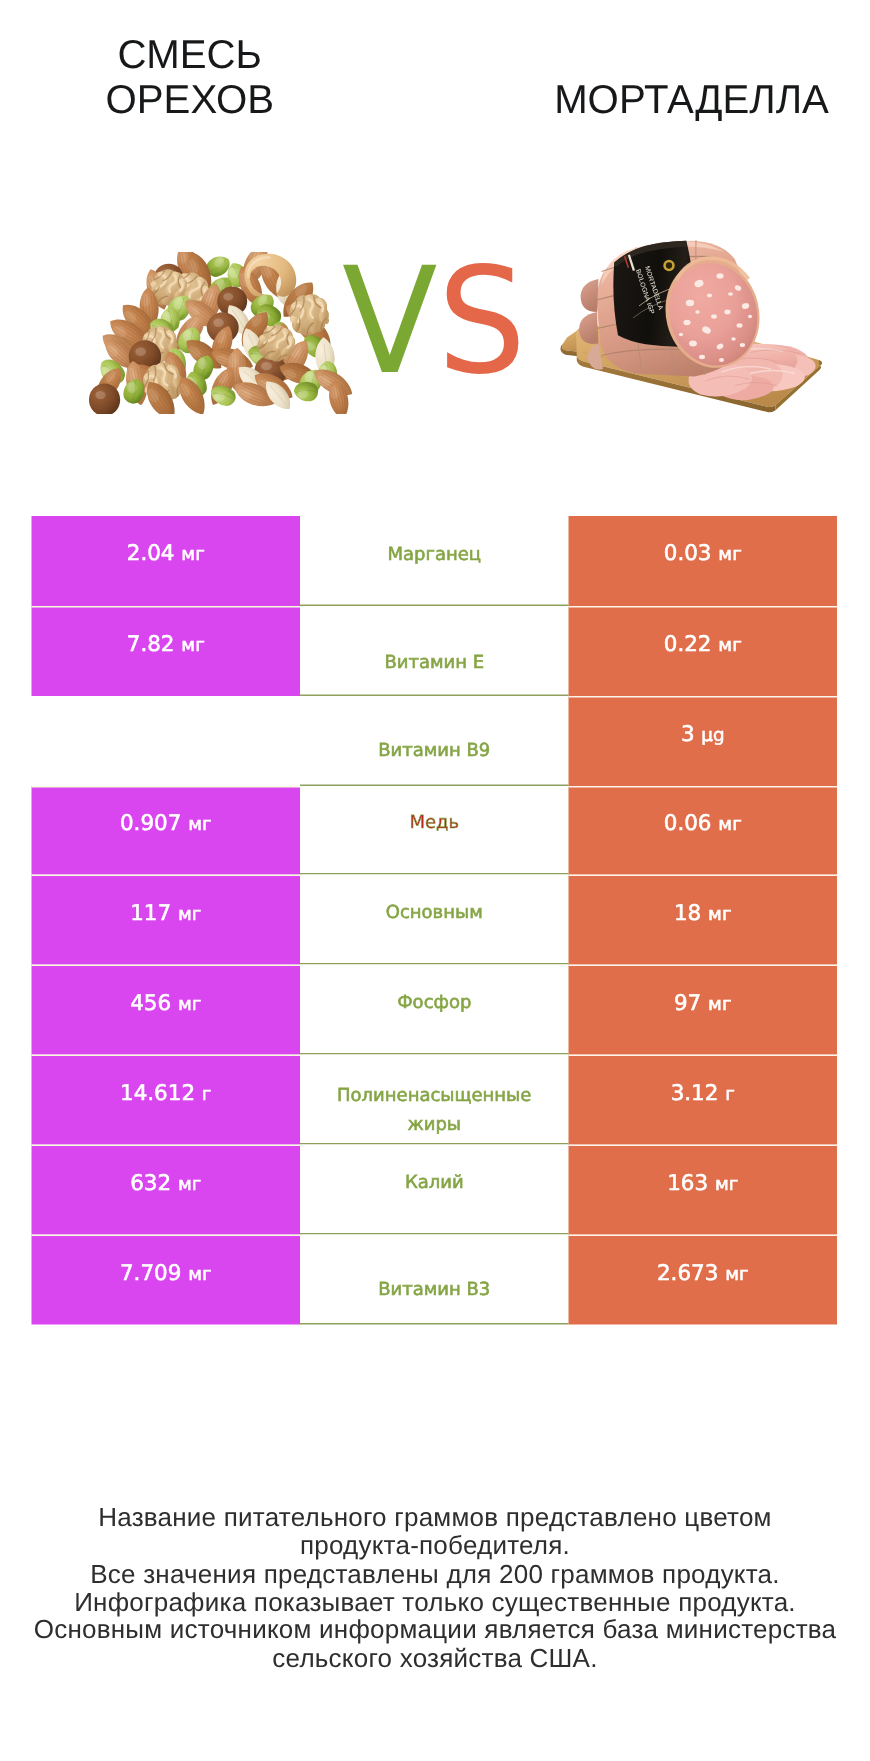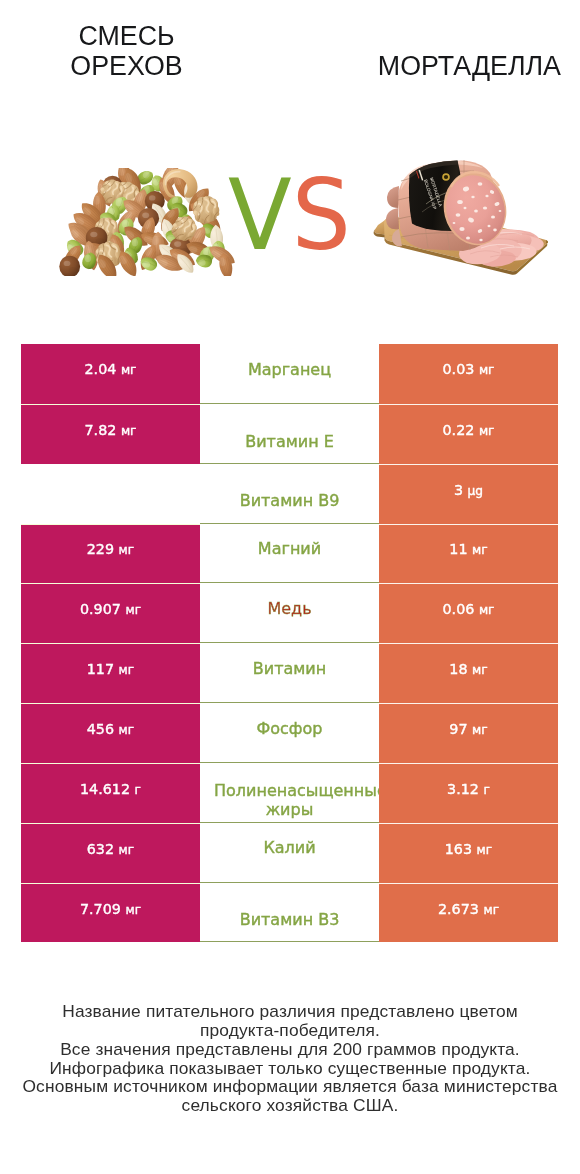--- a/index.html
+++ b/index.html
@@ -10,7 +10,7 @@
   
   .titles{position:absolute;left:0;top:0;width:580px;height:140px;}
   .title-left{position:absolute;left:26px;top:21px;width:201px;text-align:center;font-size:26.8px;line-height:30px;color:#17181a;font-weight:400;}
-  .title-right{position:absolute;left:361px;top:51px;width:200px;text-align:right;font-size:26.8px;line-height:30px;color:#17181a;font-weight:400;}
+  .title-right{position:absolute;left:361px;top:51px;width:200px;text-align:center;font-size:26.8px;line-height:30px;color:#17181a;font-weight:400;}
 
   
   .hero{position:absolute;left:0;top:0;width:580px;height:320px;}

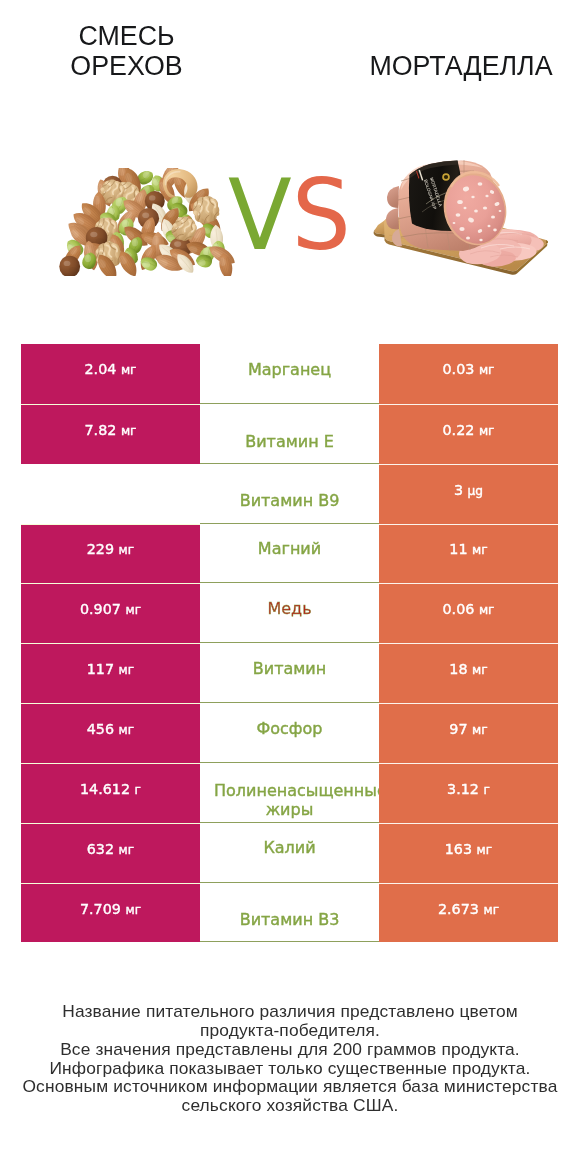--- a/index.html
+++ b/index.html
@@ -26,7 +26,7 @@
   .table{position:absolute;left:21px;top:344px;width:537px;}
   .row{position:relative;height:59.85px;}
   .cell{position:absolute;top:0;height:59.85px;display:flex;align-items:center;justify-content:center;text-align:center;box-sizing:border-box;overflow:hidden;}
-  .cell.left{left:0;width:179px;background:#be185d;color:#ffffff;}
+  .cell.left{left:0;width:179px;background:#d946ef;color:#ffffff;}
   .cell.mid{left:179px;width:179px;background:#ffffff;border-bottom:1px solid #8ea05c;}
   .cell.right{left:358px;width:179px;background:#e06e4a;color:#ffffff;}
   .row:nth-child(n+2) .cell.left{border-top:1.5px solid #f6ffd9;}

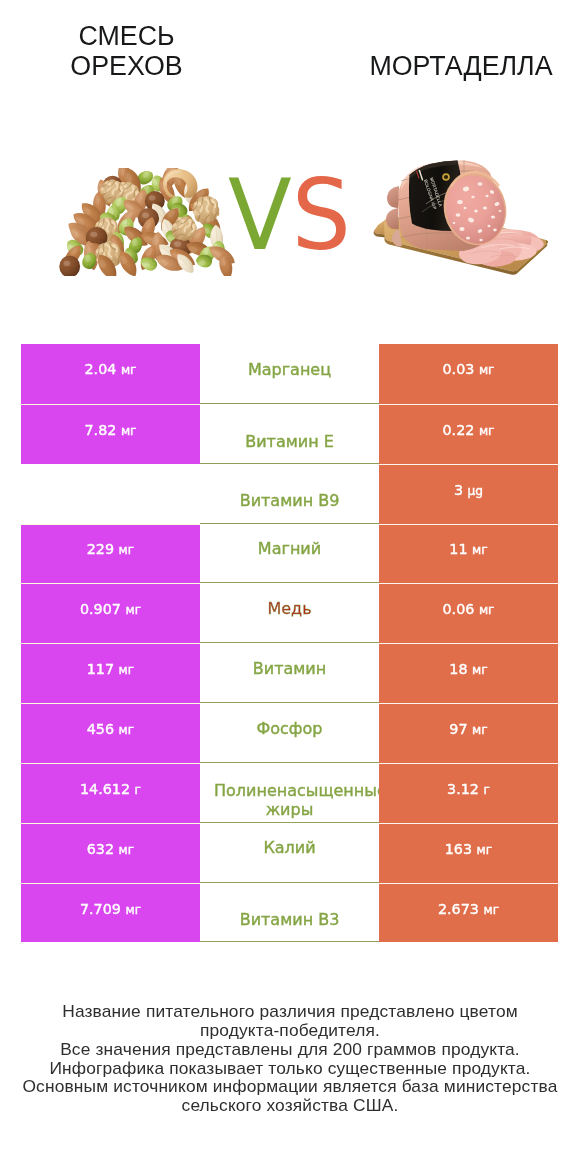--- a/index.html
+++ b/index.html
@@ -33,7 +33,7 @@
   .row:nth-child(n+2) .cell.right{border-top:1.5px solid #fdf4ec;}
   .val{font-family:"DejaVu Sans",sans-serif;font-size:14.3px;font-weight:400;-webkit-text-stroke:0.4px #ffffff;letter-spacing:0;position:relative;top:-4.5px;}
   .val .u{font-size:12.2px;font-weight:400;}
-  .lbl{font-family:"DejaVu Sans",sans-serif;font-size:16px;font-weight:400;-webkit-text-stroke:0.4px #85a545;line-height:19.5px;width:151px;white-space:normal;position:relative;top:-4px;}
+  .lbl{font-family:"DejaVu Sans",sans-serif;font-size:12px;font-weight:400;-webkit-text-stroke:0.4px #85a545;line-height:19.5px;width:151px;white-space:normal;position:relative;top:-4px;}
   .lbl.two{top:8px;}
 
   

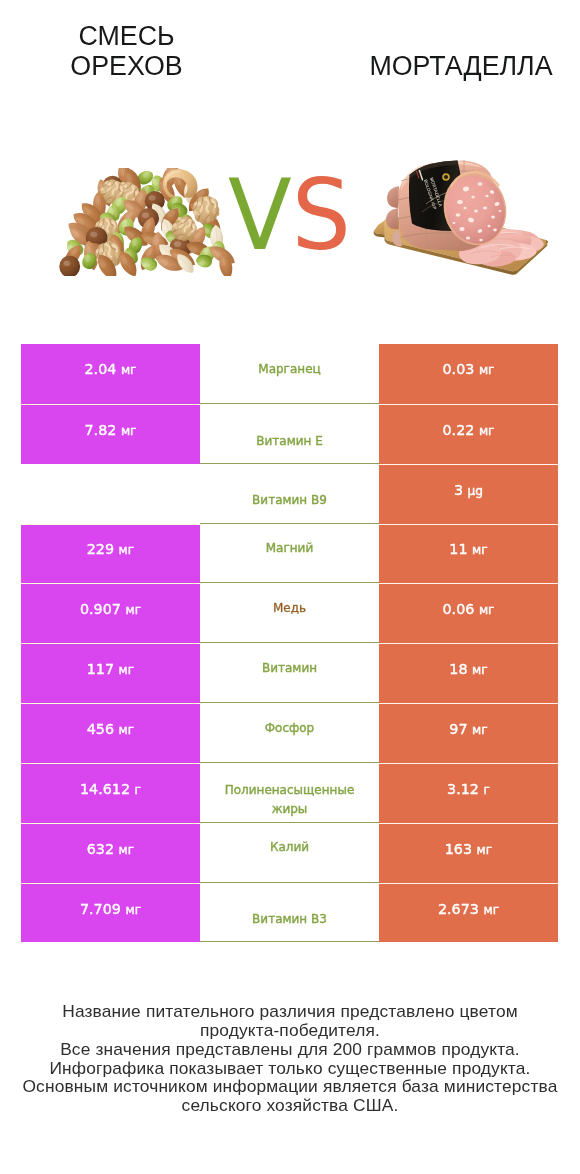--- a/index.html
+++ b/index.html
@@ -984,17 +984,6 @@
     </div>
     <div class="row">
       <div class="cell left">
-        <span class="val">229 <span class="u">мг</span></span>
-      </div>
-      <div class="cell mid">
-        <span class="lbl" style="color: rgb(133, 165, 69);">Магний</span>
-      </div>
-      <div class="cell right">
-        <span class="val">11 <span class="u">мг</span></span>
-      </div>
-    </div>
-    <div class="row">
-      <div class="cell left">
         <span class="val">0.907 <span class="u">мг</span></span>
       </div>
       <div class="cell mid">

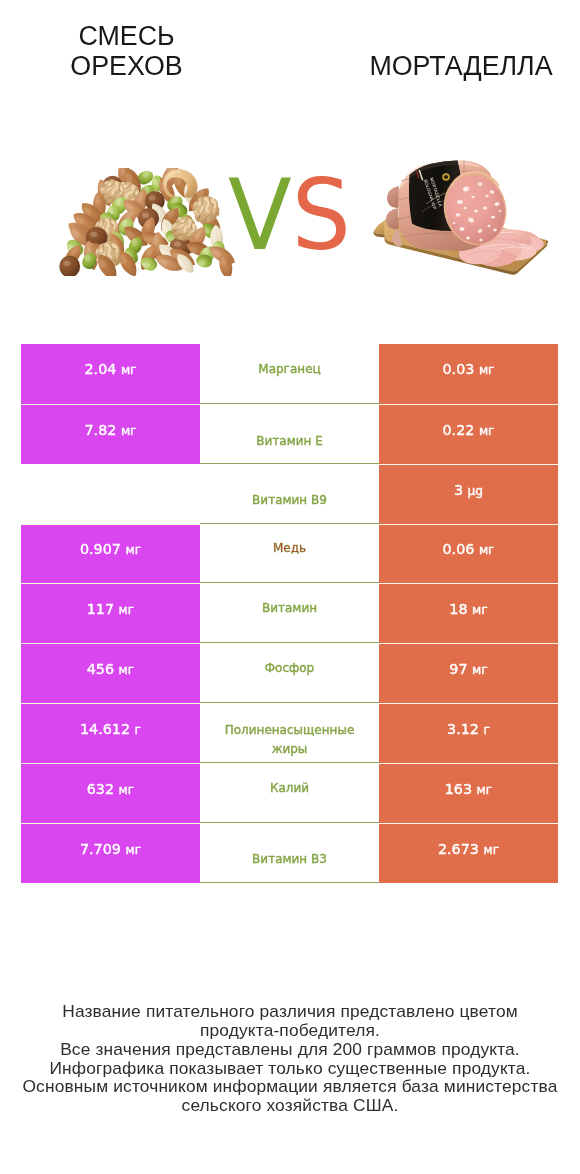--- a/index.html
+++ b/index.html
@@ -998,7 +998,7 @@
         <span class="val">117 <span class="u">мг</span></span>
       </div>
       <div class="cell mid">
-        <span class="lbl" style="color: rgb(133, 165, 69);">Витамин</span>
+        <span class="lbl" style="color: rgb(133, 165, 69);">Основным</span>
       </div>
       <div class="cell right">
         <span class="val">18 <span class="u">мг</span></span>

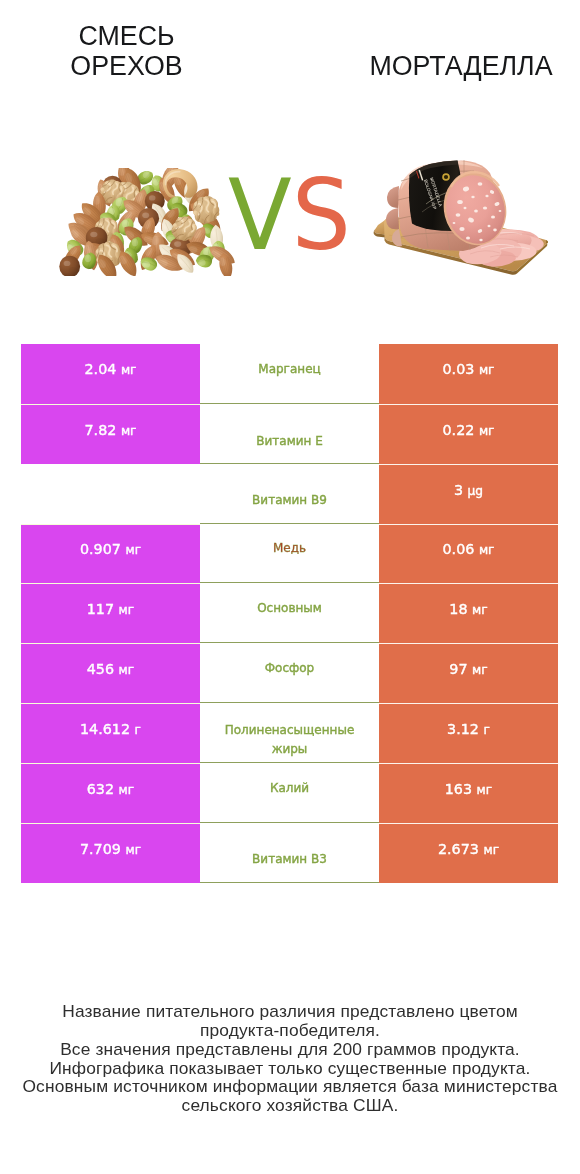--- a/index.html
+++ b/index.html
@@ -1051,7 +1051,7 @@
   </div>
 
   <div class="footer" id="footer">
-    <div>Название питательного различия представлено цветом</div>
+    <div>Название питательного граммов представлено цветом</div>
     <div>продукта-победителя.</div>
     <div>Все значения представлены для 200 граммов продукта.</div>
     <div>Инфографика показывает только существенные продукта.</div>

